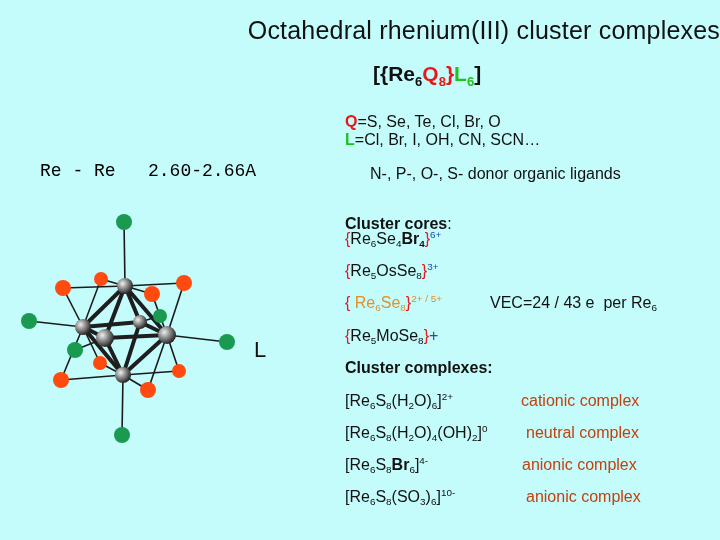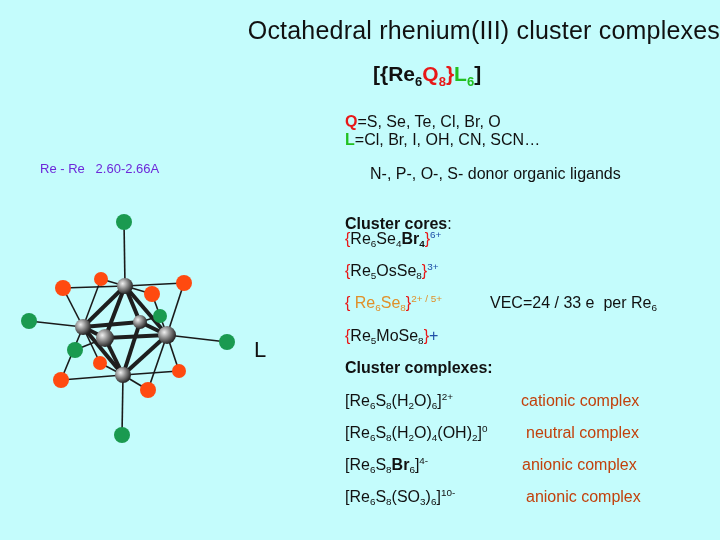--- a/index.html
+++ b/index.html
@@ -23,7 +23,7 @@
     .bold { font-weight:bold; }
     sub { font-size:0.62em; vertical-align:-0.35em; line-height:0; }
     sup { font-size:0.62em; vertical-align:0.65em; line-height:0; }
-    .serif { font-family:Liberation Sans, sans-serif; font-size:13px; color:#6d28d9; }
+    .serif { font-family:Liberation Mono, monospace; font-size:18px; color:#000000; }
     .label-L { font-size:22px; color:#111; }
     svg { position:absolute; left:0; top:0; }
   </style>

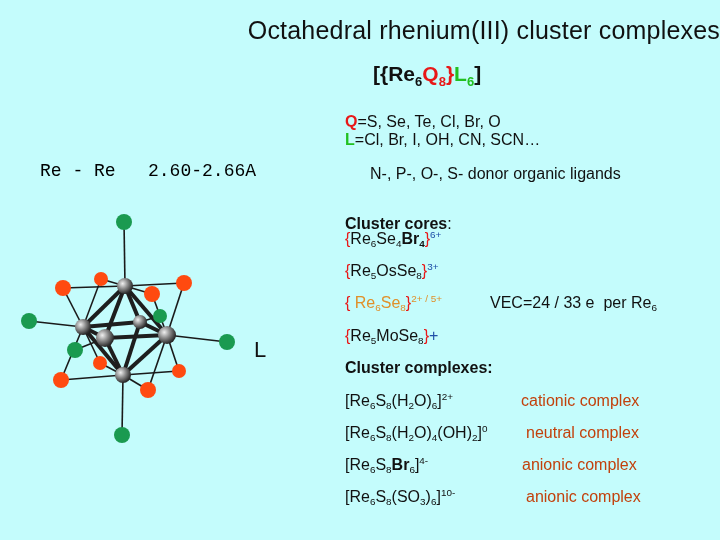--- a/index.html
+++ b/index.html
@@ -65,7 +65,7 @@
 </div>
 
 <div class="abs txt" style="left:490px;top:294px;">
-  <span style="white-space:pre">VEC=24 / 33 e  per Re</span><sub>6</sub>
+  <span style="white-space:pre">VEC=24 / 43 e  per Re</span><sub>6</sub>
 </div>
 
 <div class="abs txt" style="left:345px;top:327px;">

